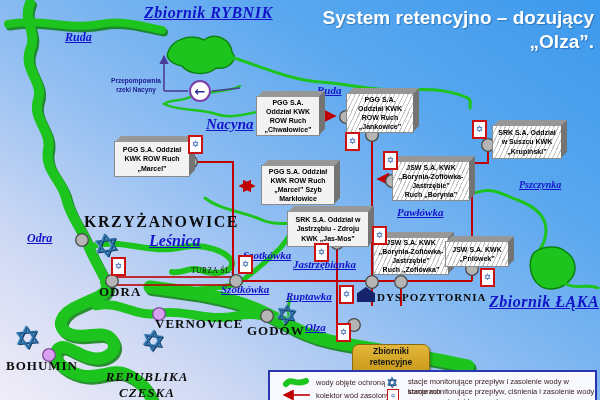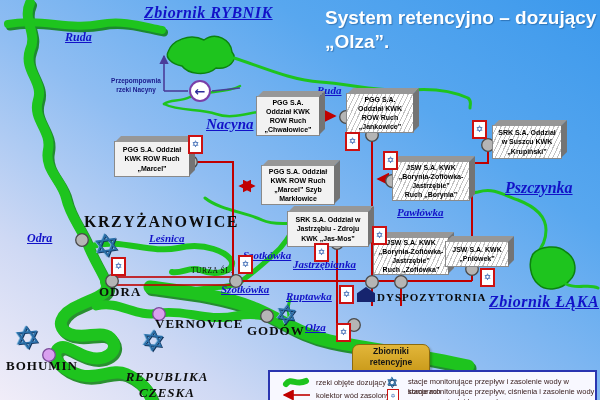--- a/index.html
+++ b/index.html
@@ -11,10 +11,9 @@
   .stage *{box-sizing:border-box;}
   svg.maplayer{position:absolute;left:0;top:0;}
   .title{
-    position:absolute;left:318px;top:6px;width:276px;text-align:left;
+    position:absolute;left:318px;top:6px;width:276px;text-align:right;
     color:#ffffff;font:bold 19px/1.25 "Liberation Sans",sans-serif;white-space:pre-line;
     text-shadow:1px 1px 1px rgba(0,40,90,.35);
-    margin-left:7px;
   }
   .rlabel{
     position:absolute;color:#1212c8;font:italic bold 11px "Liberation Serif",serif;

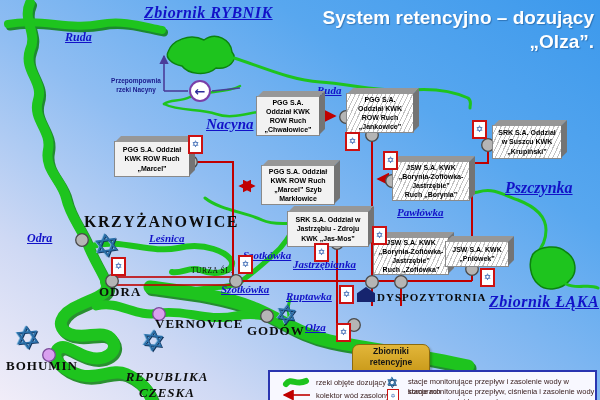--- a/index.html
+++ b/index.html
@@ -190,7 +190,7 @@
   <div class="rlabel" style="left:286px;top:290px;">Ruptawka</div>
   <div class="rlabel" style="left:305px;top:321px;font-family:Liberation Serif, serif;">Olza</div>
   <div class="rlabel" style="left:397px;top:206px;">Pawłówka</div>
-  <div class="rlabel" style="left:505px;top:179px;font-size:16px;text-align:right;">Pszczynka</div>
+  <div class="rlabel" style="left:519px;top:179px;font-size:10px;text-align:right;">Pszczynka</div>
 
   <div class="clabel" style="left:84px;top:213px;font-size:16px;letter-spacing:1.5px;">KRZYŻANOWICE</div>
   <div class="clabel" style="left:99px;top:284px;">ODRA</div>

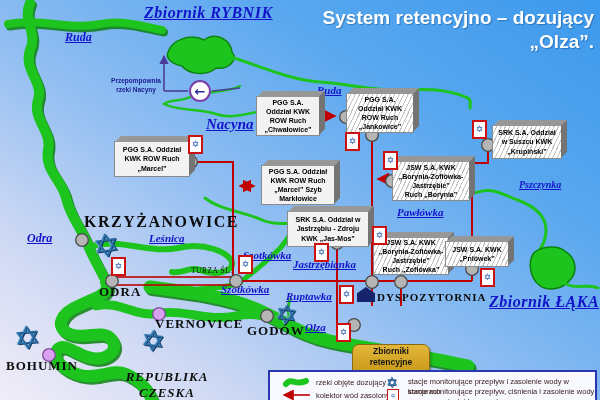--- a/index.html
+++ b/index.html
@@ -183,7 +183,7 @@
   <div class="rlabel" style="left:317px;top:84px;">Ruda</div>
   <div class="rlabel" style="left:206px;top:116px;font-size:15px;">Nacyna</div>
   <div class="rlabel" style="left:27px;top:231px;font-size:12px;">Odra</div>
-  <div class="rlabel" style="left:149px;top:232px;font-size:11px;">Leśnica</div>
+  <div class="rlabel" style="left:149px;top:232px;font-size:16px;">Leśnica</div>
   <div class="rlabel" style="left:243px;top:249px;">Szotkówka</div>
   <div class="rlabel" style="left:221px;top:283px;">Szotkówka</div>
   <div class="rlabel" style="left:293px;top:258px;">Jastrzębianka</div>

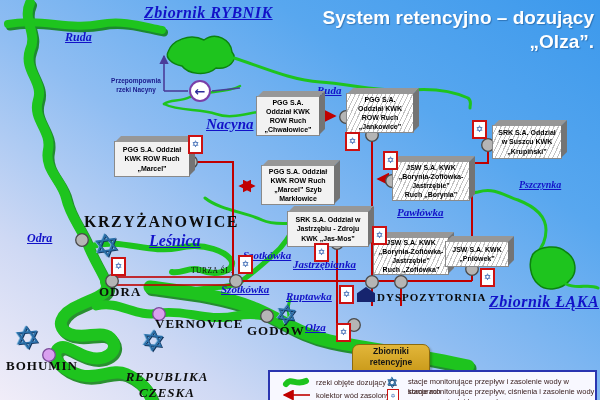--- a/index.html
+++ b/index.html
@@ -25,7 +25,7 @@
     letter-spacing:1px;white-space:nowrap;
   }
   .clabel.sm{font:normal 7.5px "Liberation Serif",serif;letter-spacing:.5px;}
-  .clabel.country{font-style:italic;text-align:center;white-space:pre-line;letter-spacing:1px;margin-left:20px;}
+  .clabel.country{font-style:italic;text-align:center;white-space:pre-line;letter-spacing:1px;}
   .minebox{
     position:absolute;background:#f2f2f2;border:1px solid #8a8a8a;color:#000;
     font:bold 7px/1.3 "Liberation Sans",sans-serif;text-align:center;white-space:pre-line;

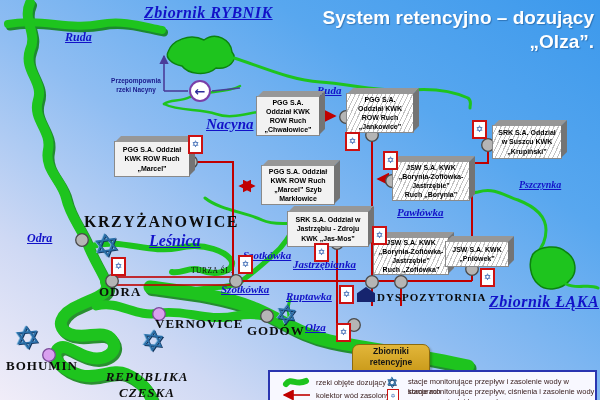--- a/index.html
+++ b/index.html
@@ -288,7 +288,7 @@
     <svg width="30" height="14" style="position:absolute;left:12px;top:3px;">
       <path d="M4,9 C9,2 14,11 24,6" fill="none" stroke="#1ec41e" stroke-width="6" stroke-linecap="round"></path>
     </svg>
-    <div class="legend-text" style="left:46px;top:6px;">rzeki  objęte dozujący</div>
+    <div class="legend-text" style="left:46px;top:6px;">wody  objęte ochroną</div>
     <svg width="34" height="10" style="position:absolute;left:8px;top:18px;">
       <defs>
         <marker id="arrL" viewBox="0 0 8 8" refX="7" refY="4" markerWidth="7" markerHeight="7" orient="auto">

